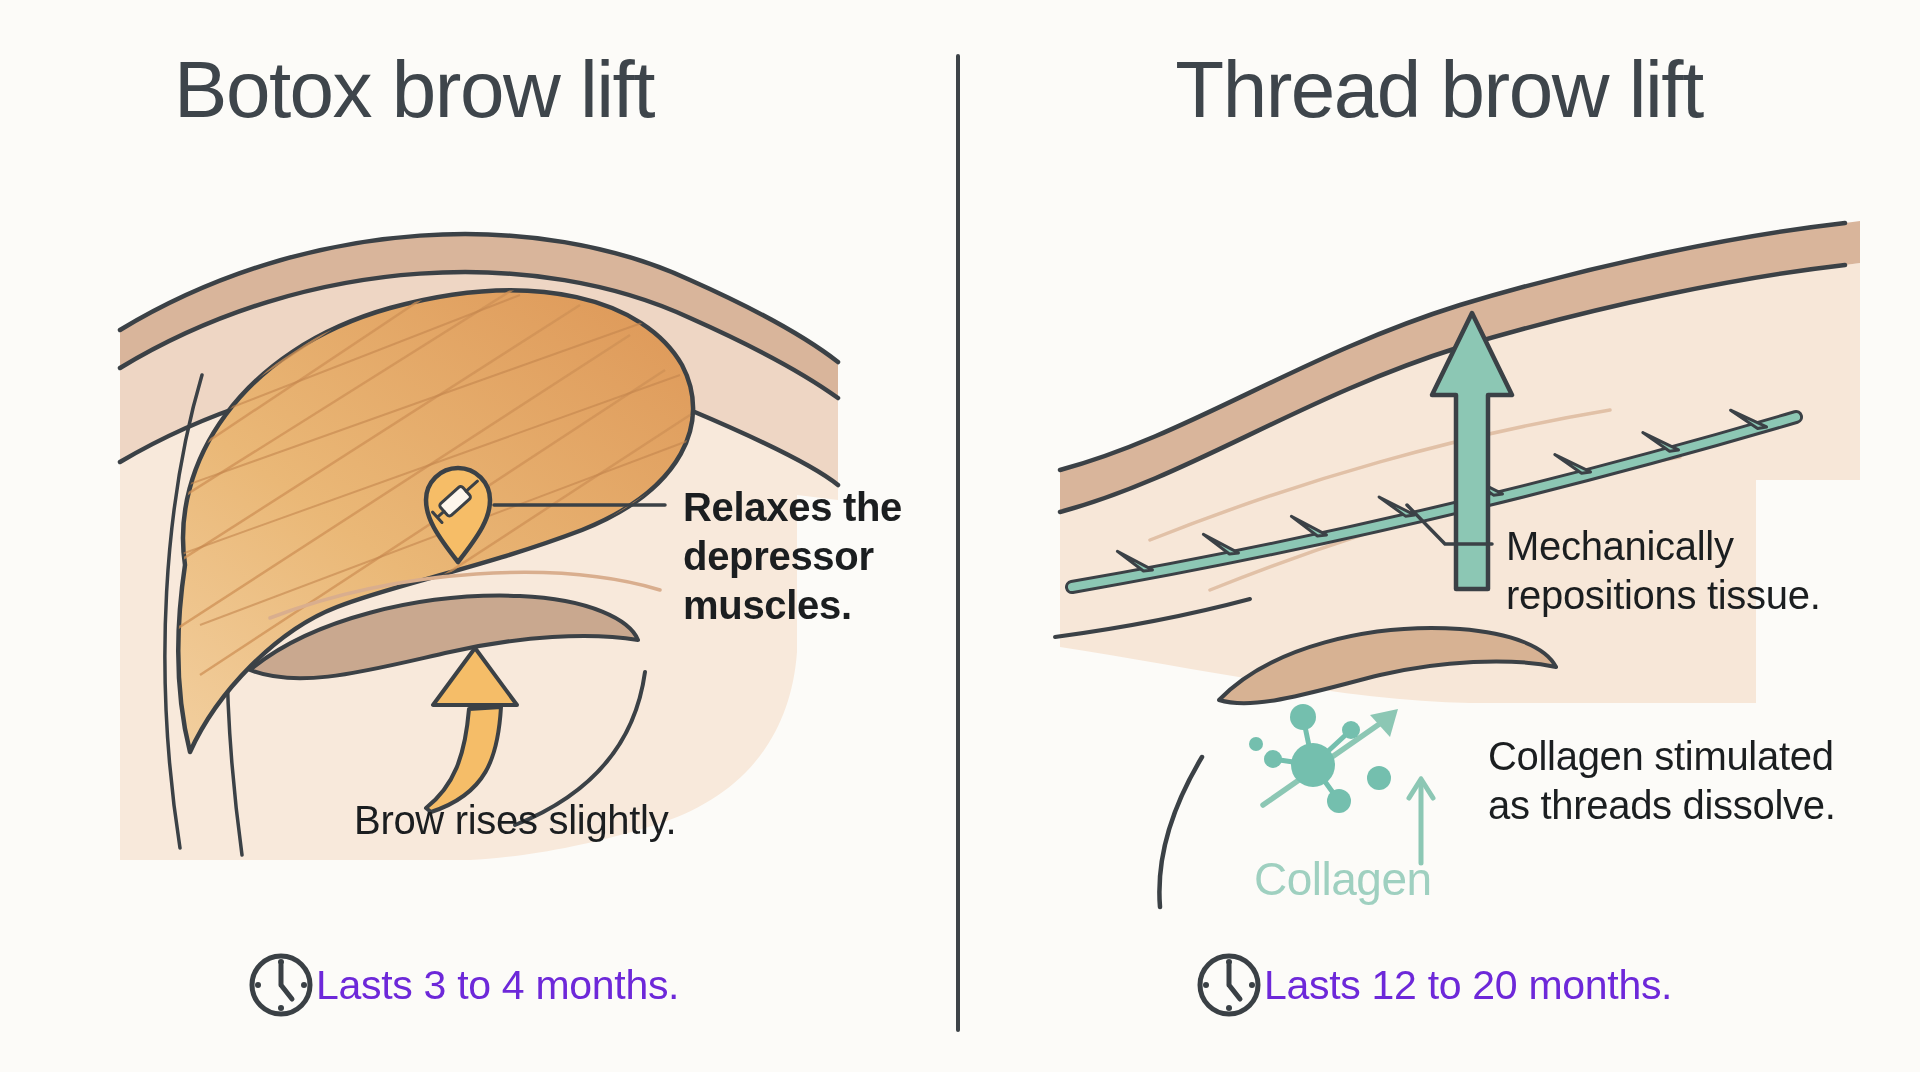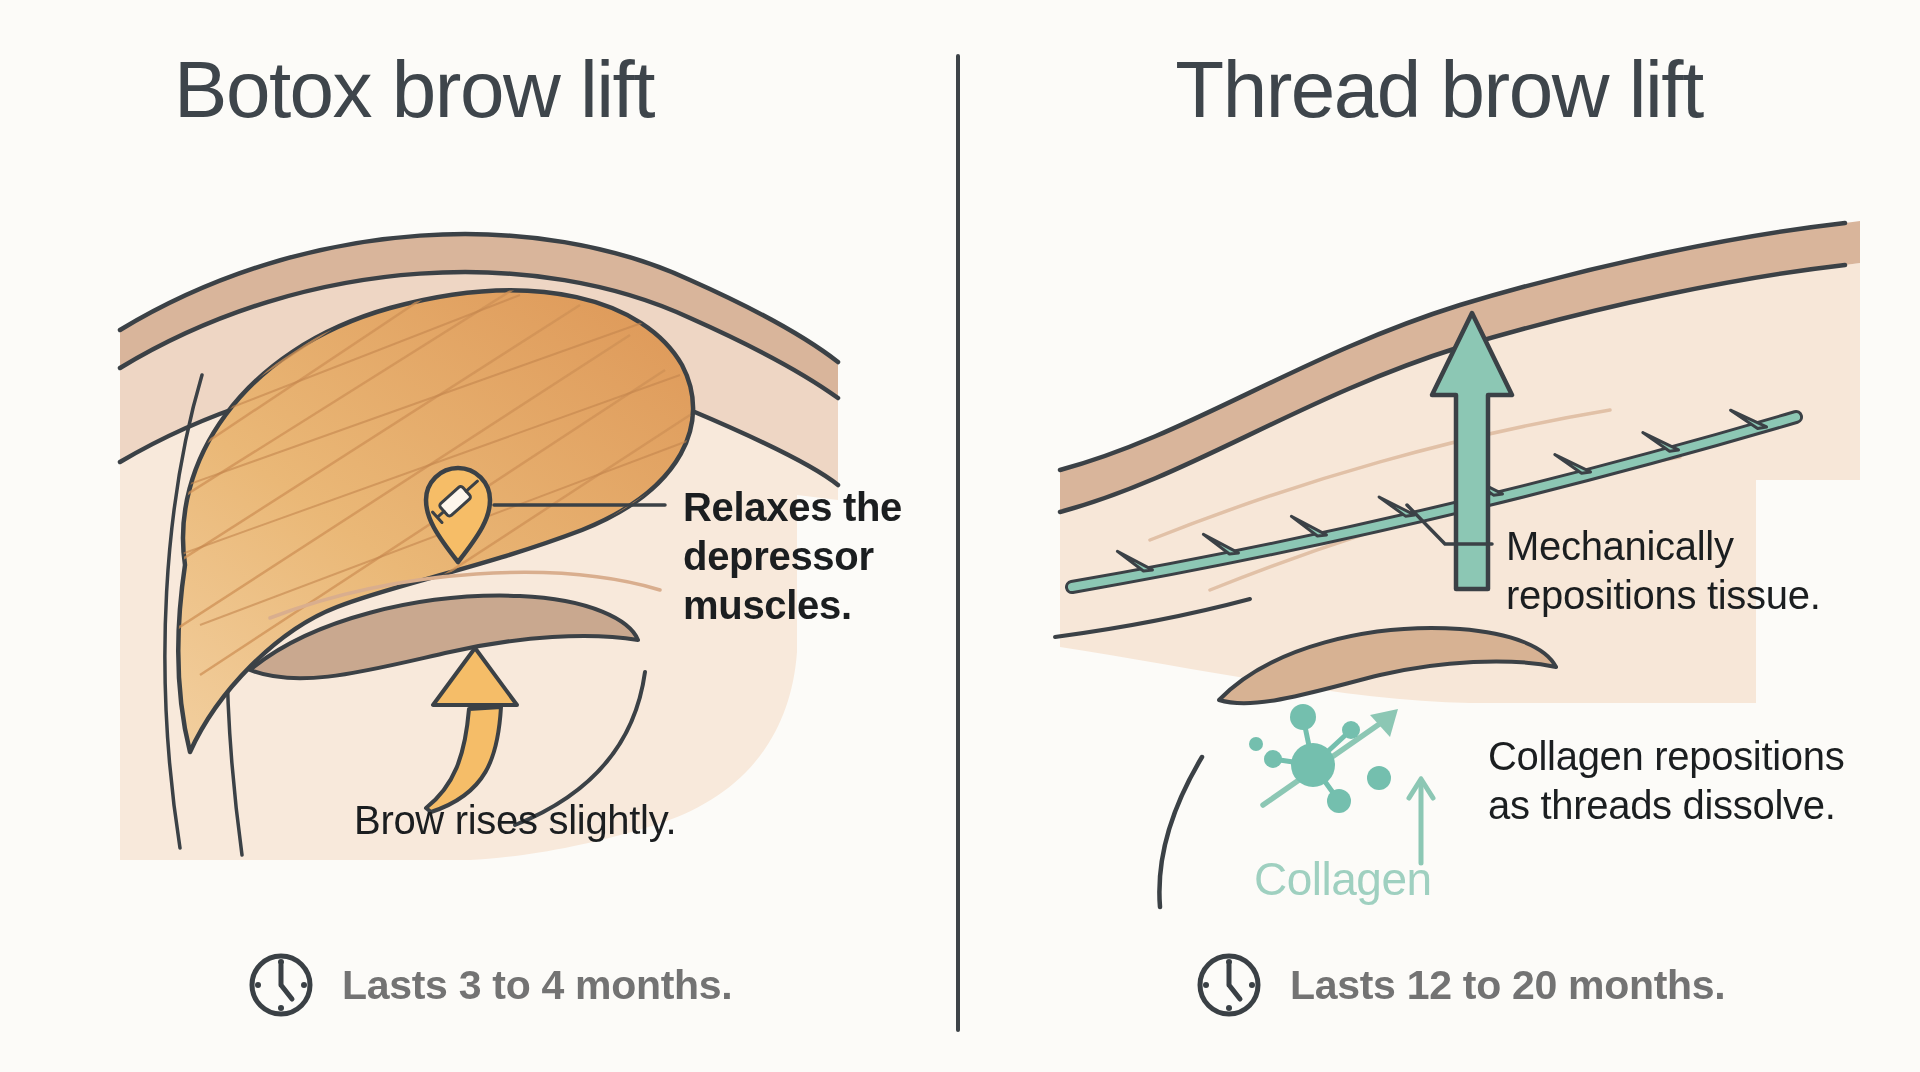--- a/index.html
+++ b/index.html
@@ -175,7 +175,7 @@
   <div class="callout" style="left:1506px;top:522px;">Mechanically
 repositions tissue.</div>
   <div class="callout" style="left:354px;top:796px;">Brow rises slightly.</div>
-  <div class="callout" style="left:1488px;top:732px;">Collagen repositions
+  <div class="callout" style="left:1488px;top:732px;">Collagen stimulated
 as threads dissolve.</div>
   <div class="collagen-label">Collagen</div>
 

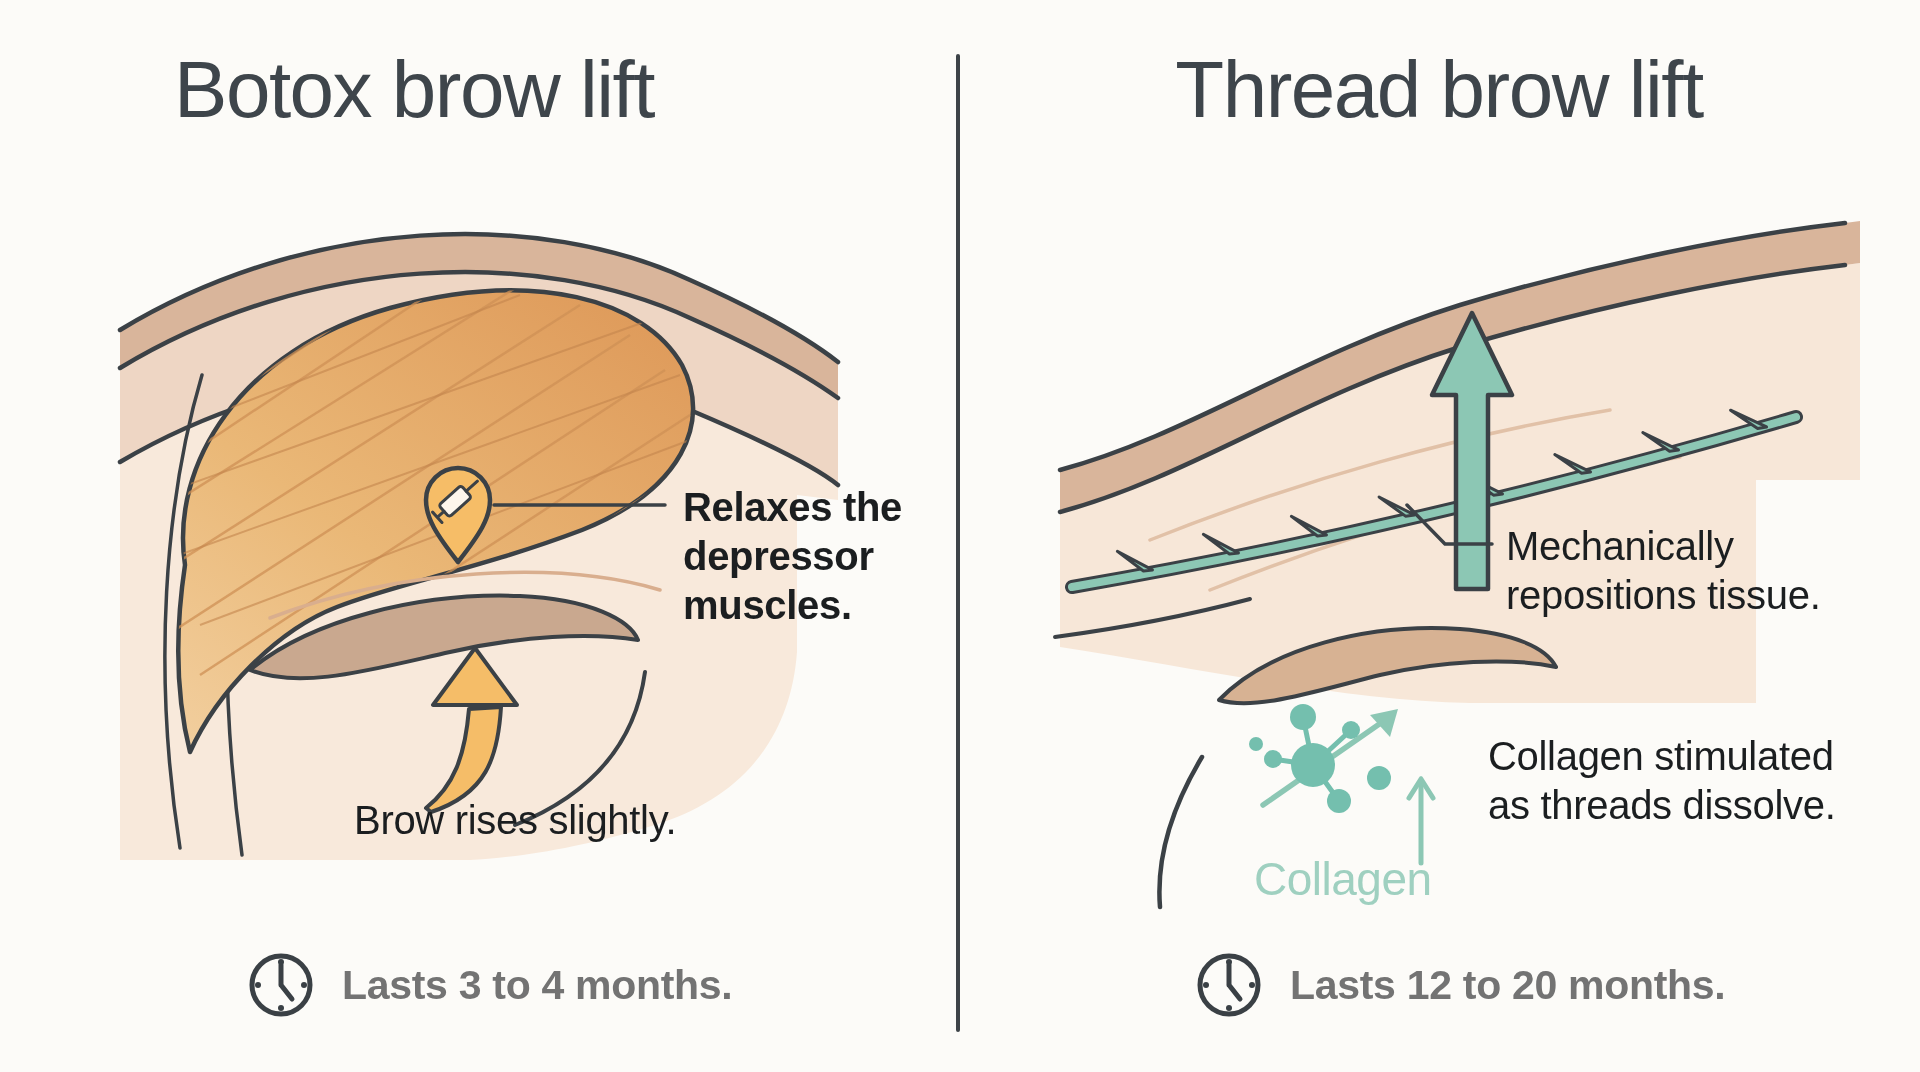--- a/index.html
+++ b/index.html
@@ -12,7 +12,7 @@
   .panel-title.right{left:958px;width:962px;}
   .callout{position:absolute;font-size:40px;line-height:1.22;letter-spacing:-0.3px;color:#1b1e20;white-space:pre-line;}
   .collagen-label{position:absolute;left:1254px;top:852px;font-size:46px;letter-spacing:-0.5px;color:#9fd0c0;}
-  .duration-row{position:absolute;display:flex;align-items:center;gap:26px;font-size:41px;color:#737373;letter-spacing:-0.3px;font-weight:bold;}
+  .duration-row{position:absolute;display:flex;align-items:center;font-size:41px;color:#6d28d9;letter-spacing:-0.3px;}
   .duration-row.left{left:246px;top:950px;}
   .duration-row.right{left:1194px;top:950px;}
   svg{display:block;}

